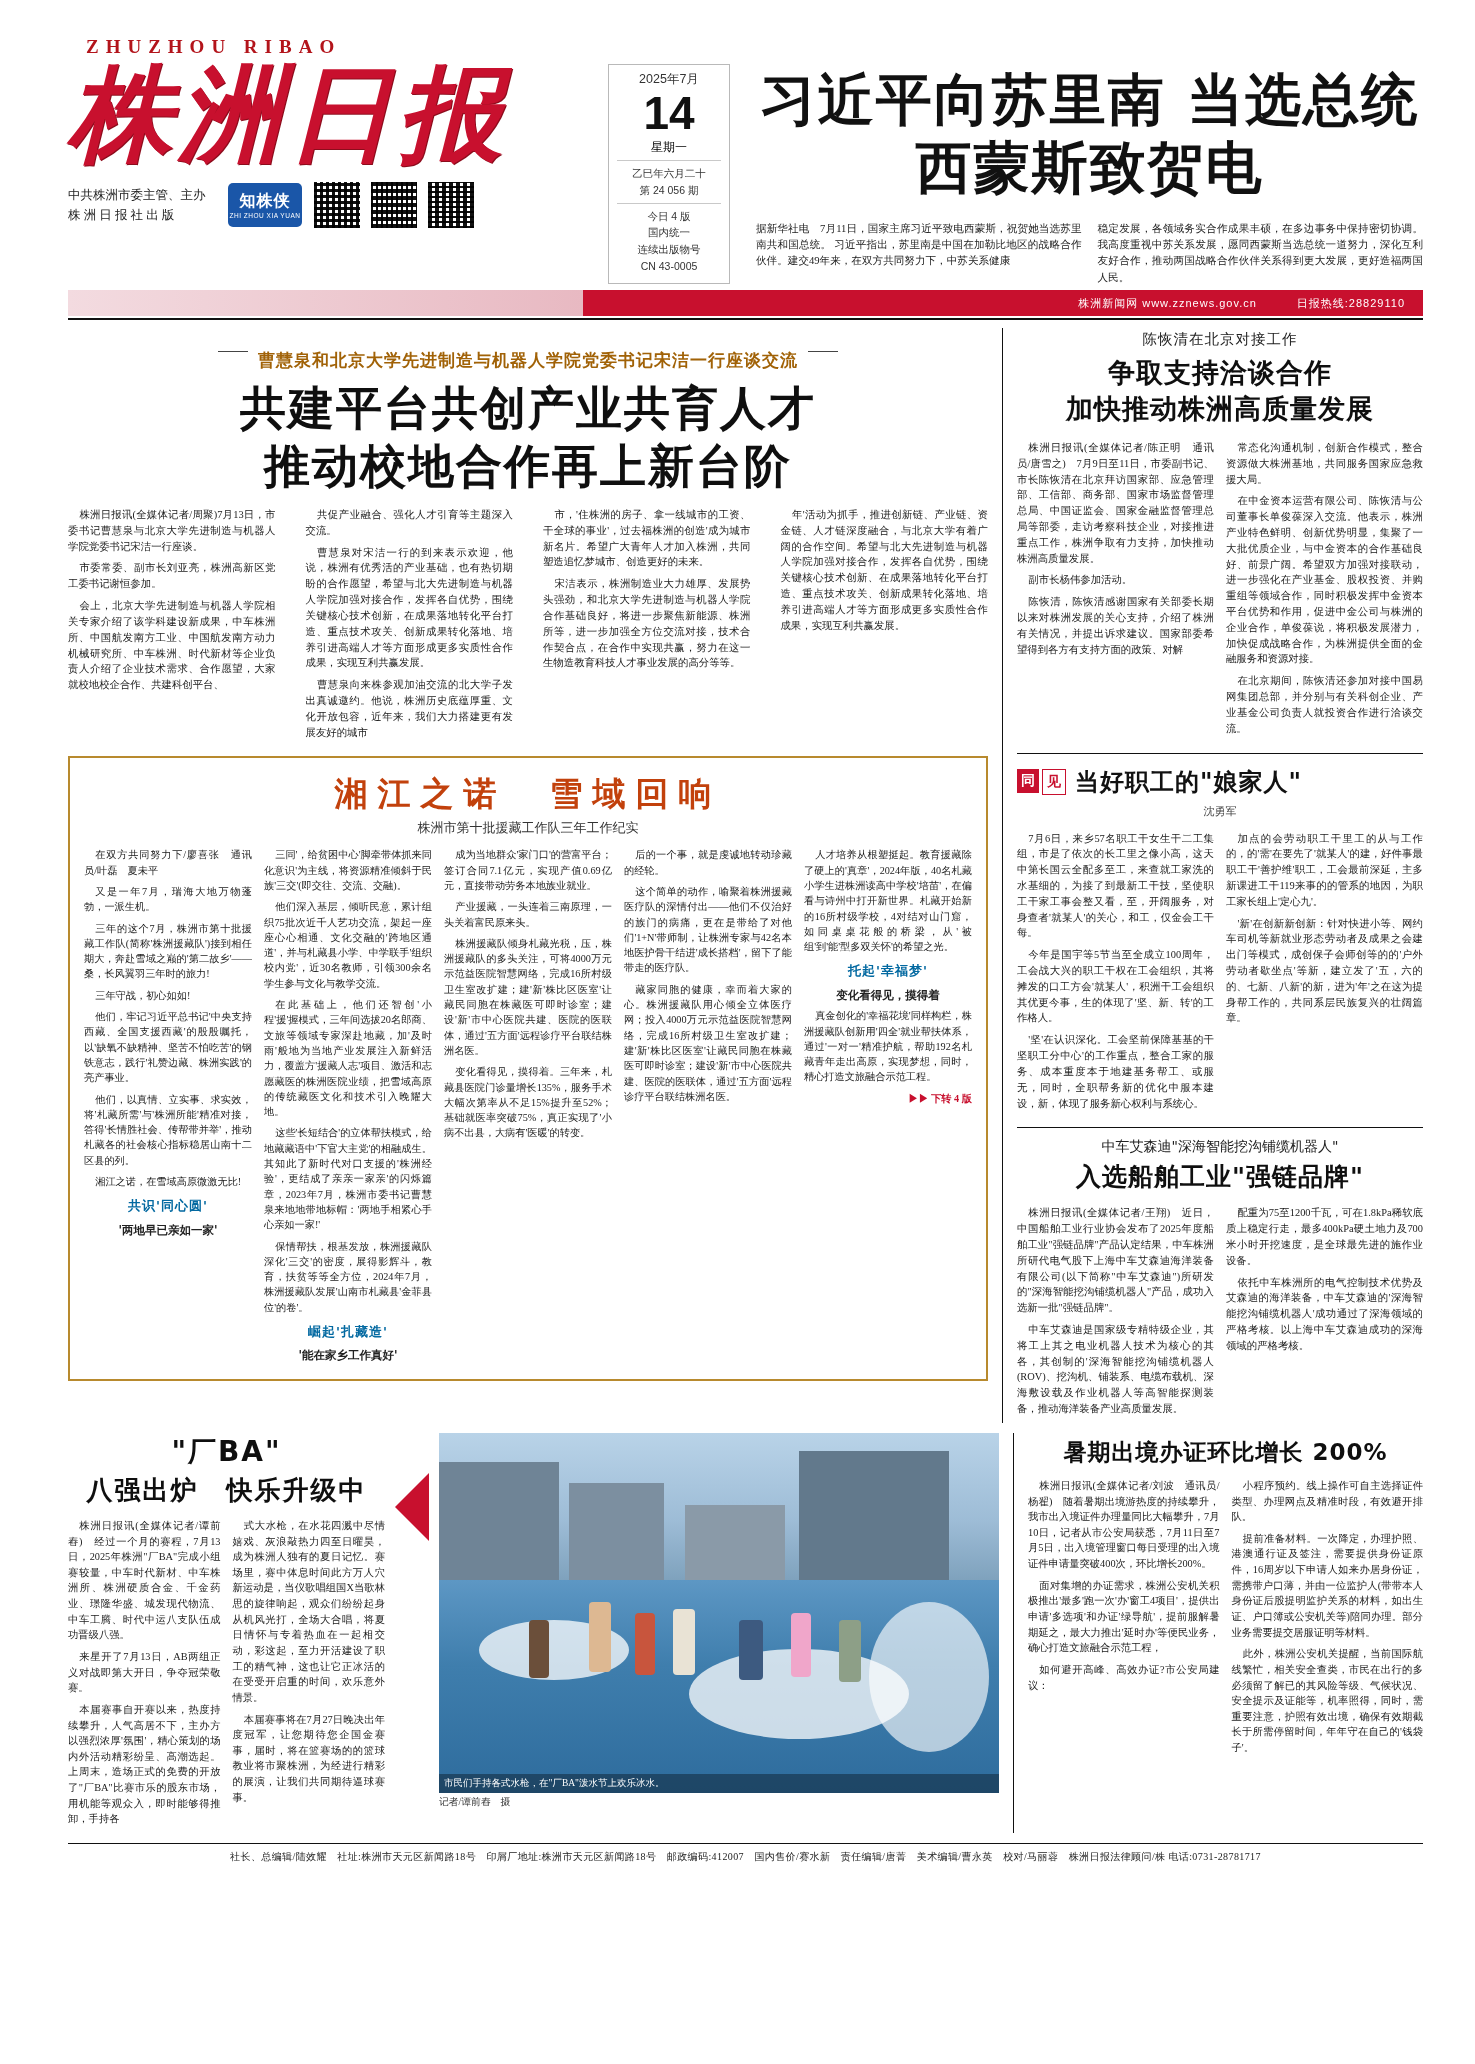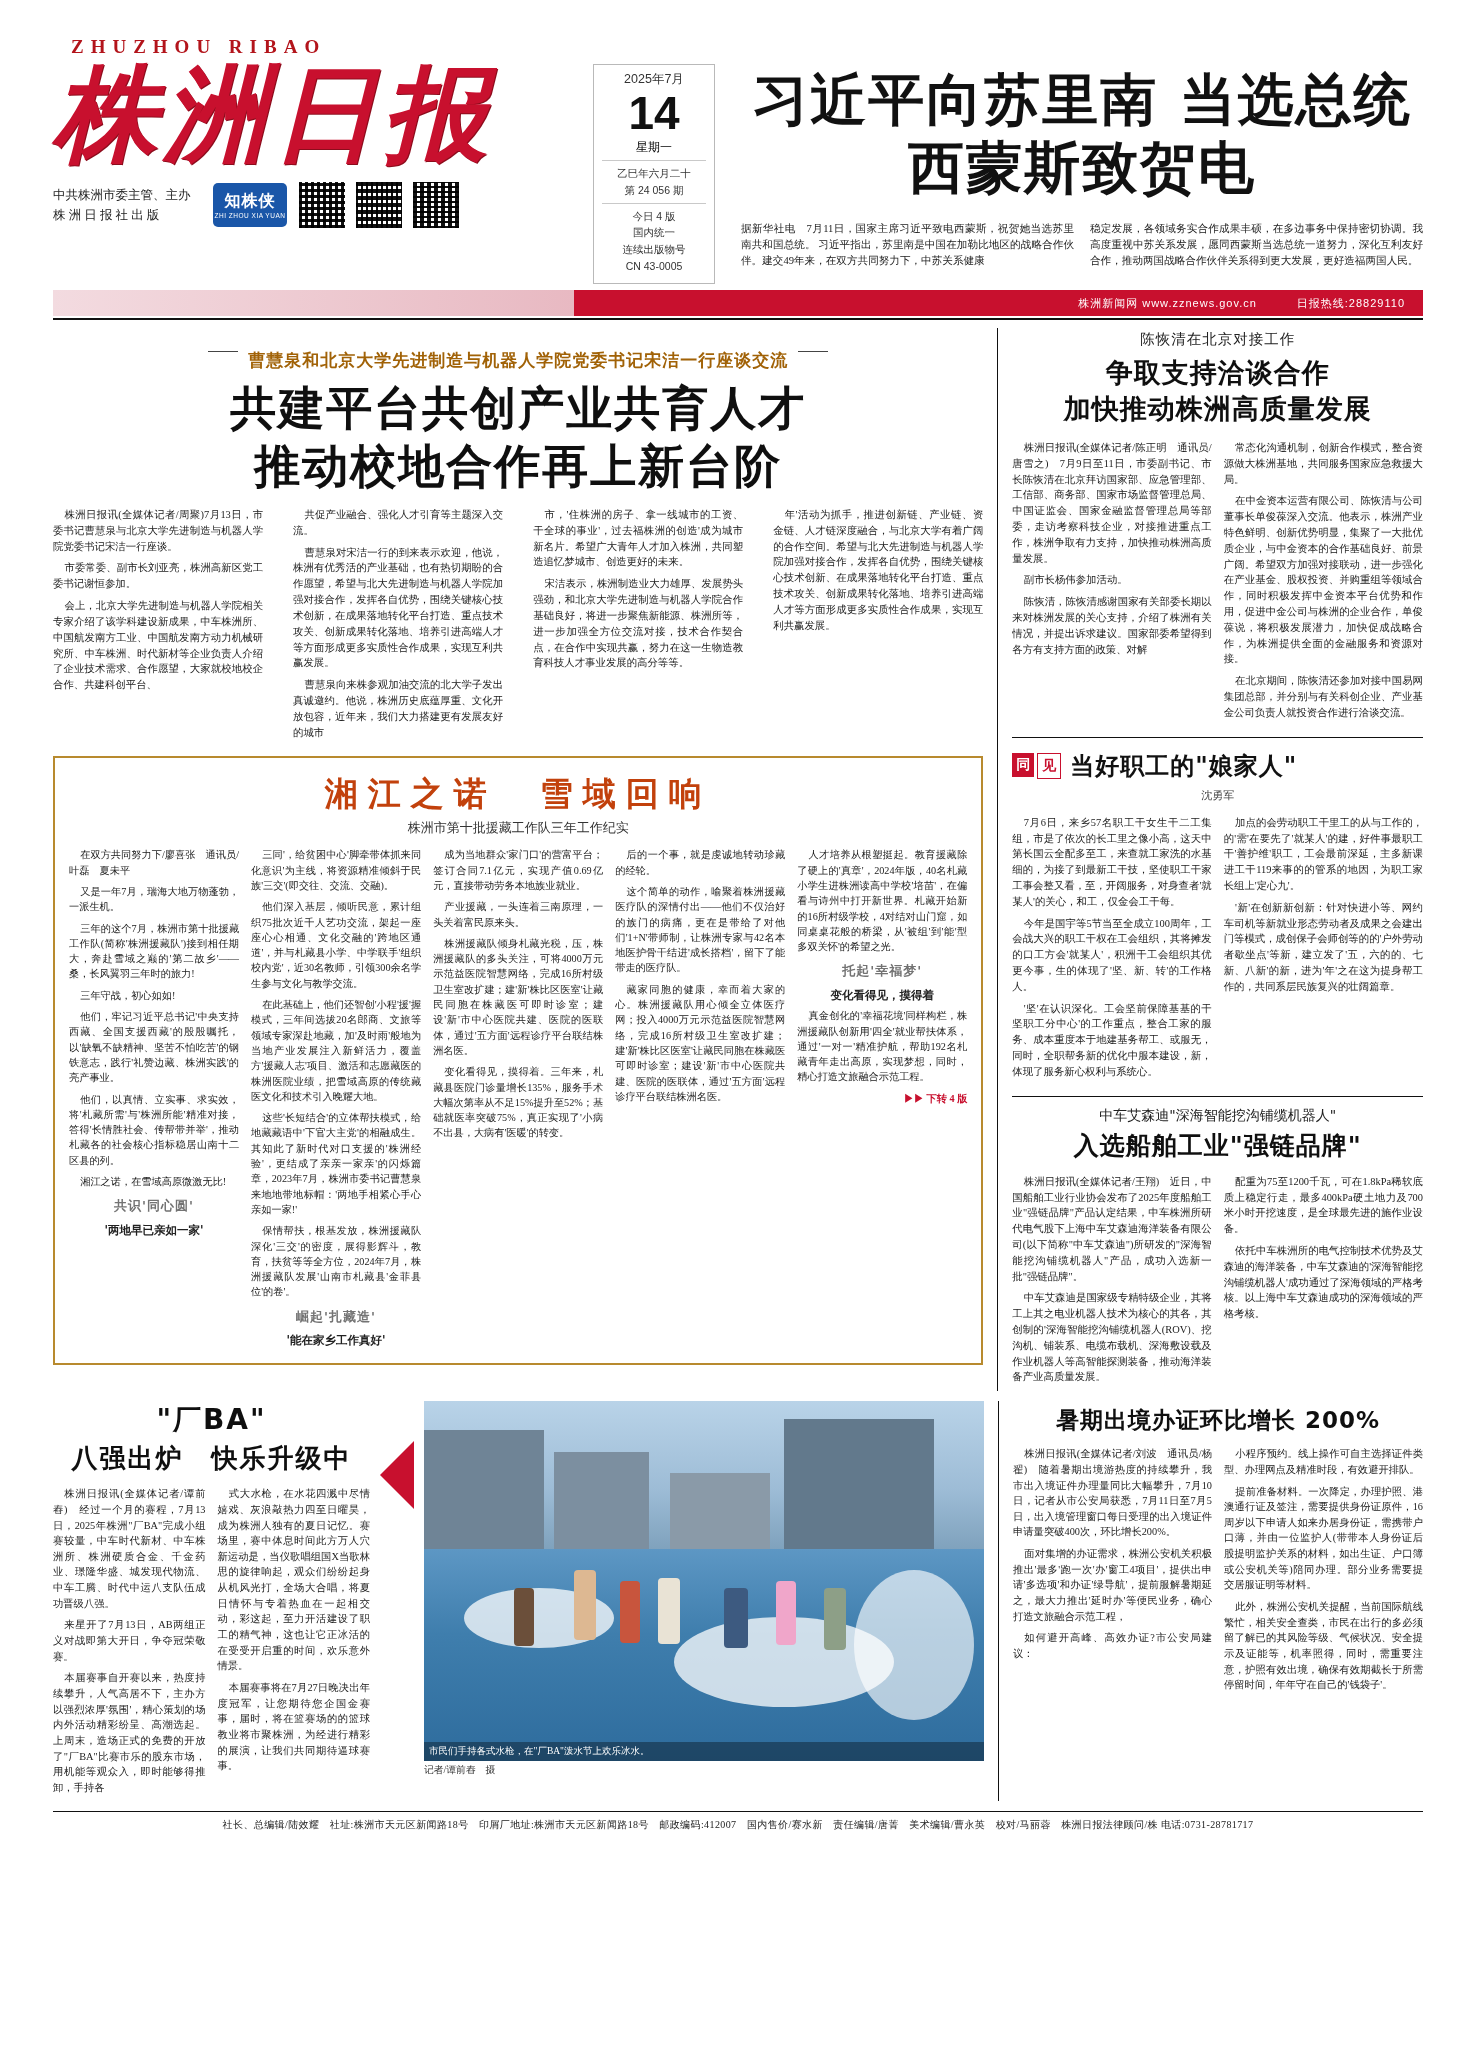--- a/index.html
+++ b/index.html
@@ -14,7 +14,7 @@
     width:1475px;
     height:2064px;
     box-sizing:border-box;
-    padding:36px 52px 0 53px;
+    padding:36px 52px 0 68px;
     overflow:hidden;
     border-radius:13px;
   }

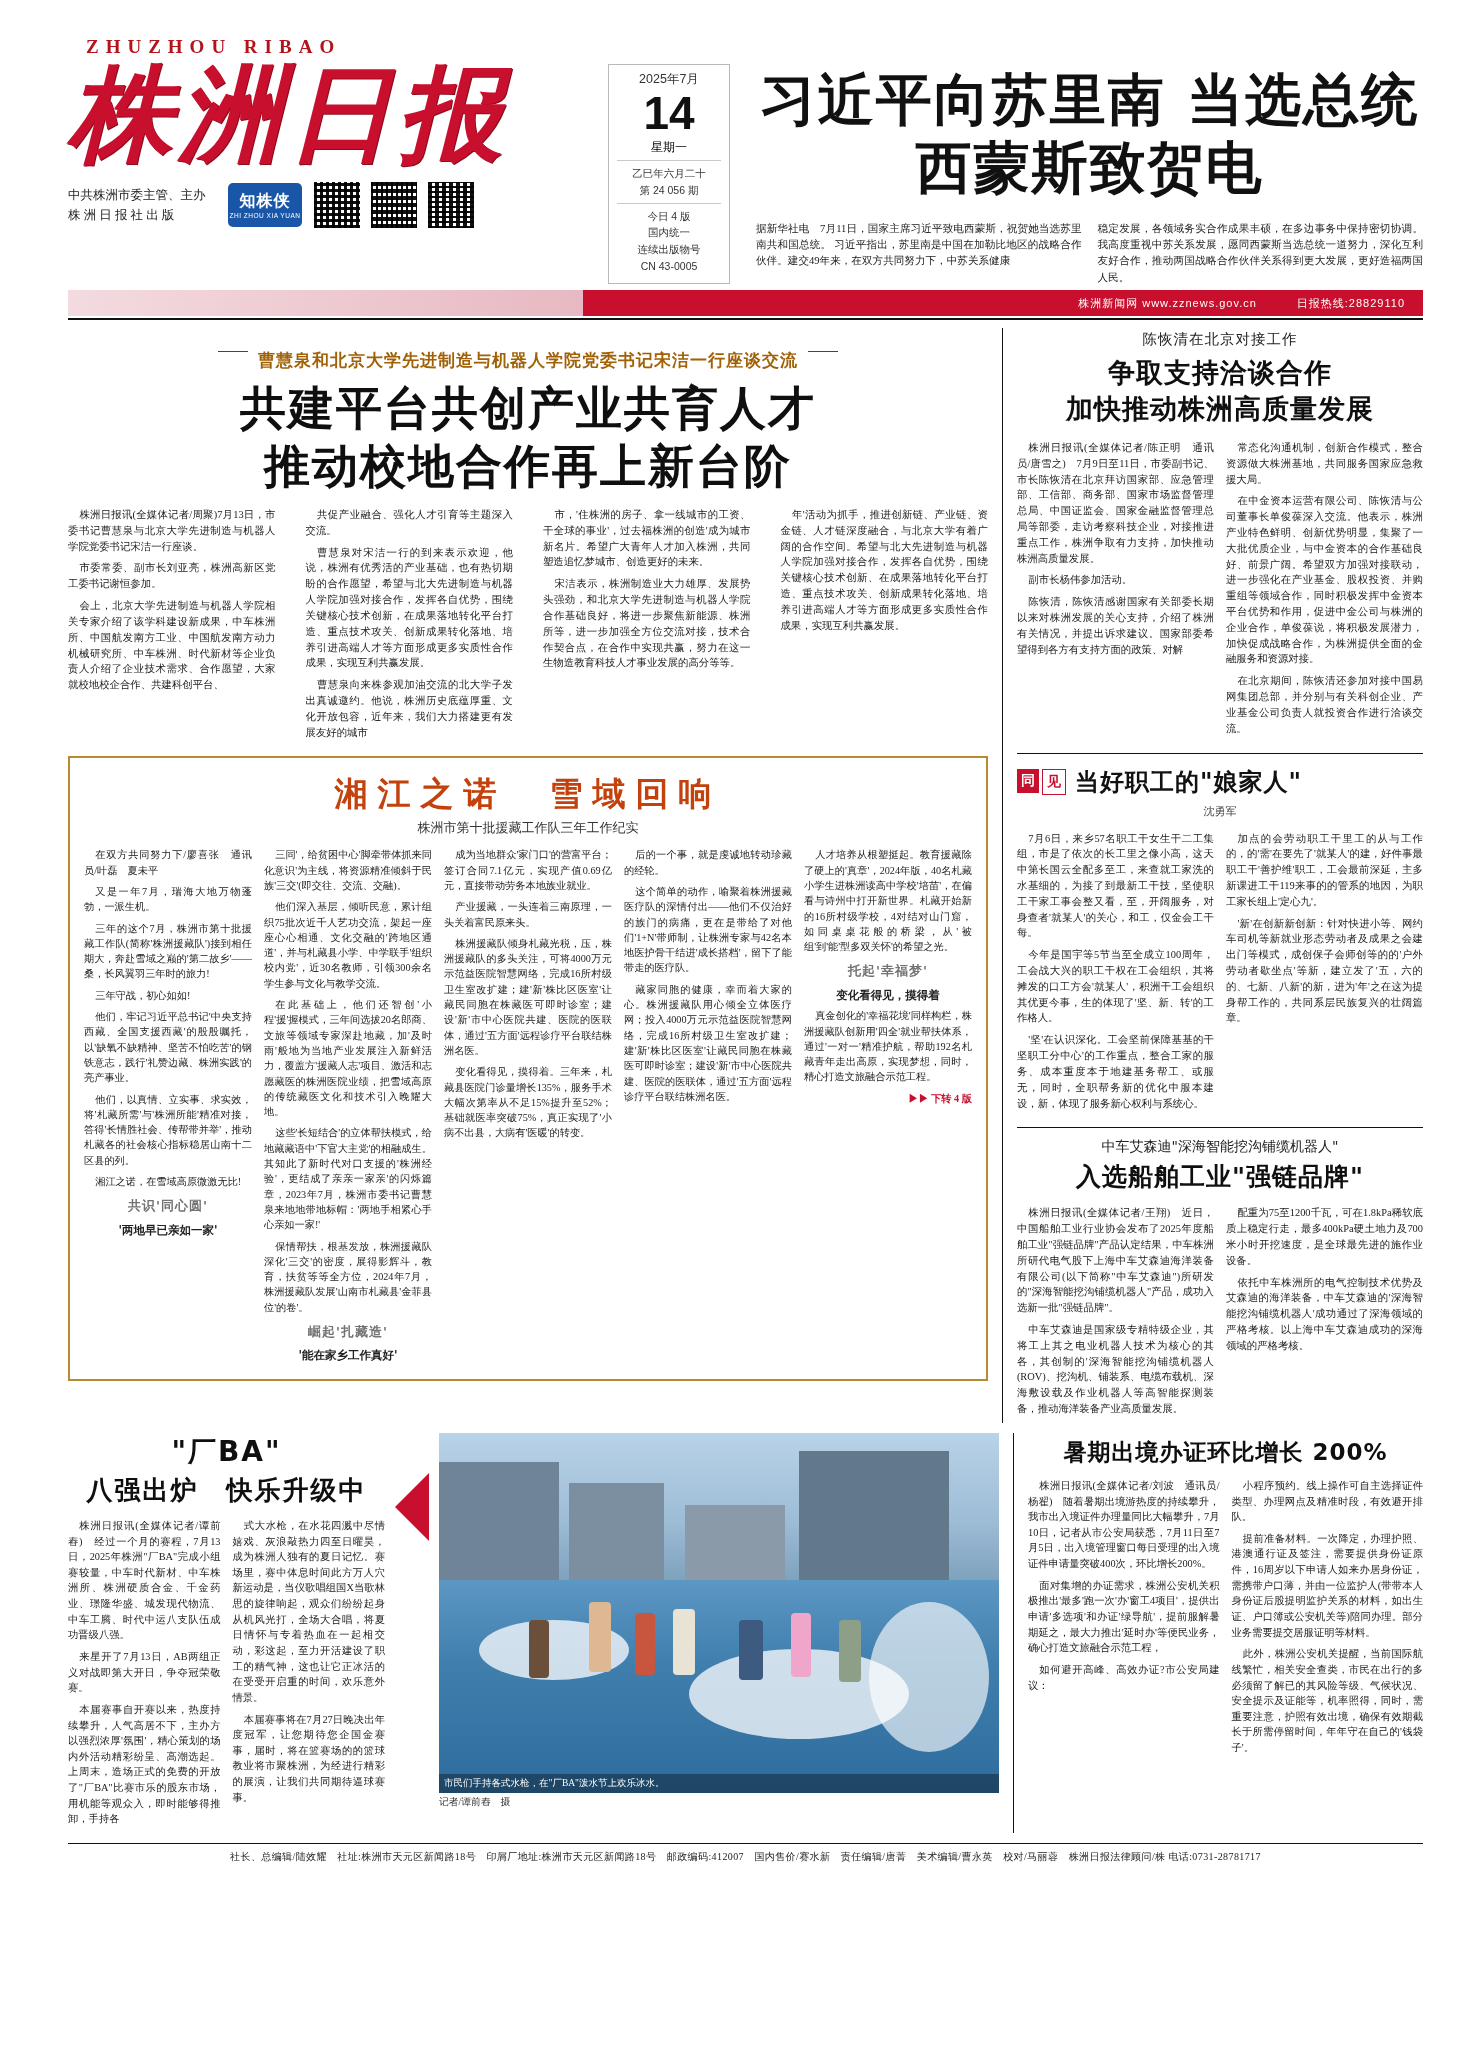--- a/index.html
+++ b/index.html
@@ -226,7 +226,7 @@
   .feature .cols p{margin:0 0 6px;text-indent:1.1em;}
   .feature .cols h4{
     margin:7px 0 5px;text-align:center;font-size:13px;font-weight:bold;
-    font-family:"DejaVu Sans",sans-serif;color:#737373;letter-spacing:1px;text-indent:0;
+    font-family:"DejaVu Sans",sans-serif;color:#0369a1;letter-spacing:1px;text-indent:0;
   }
   .feature .cols h5{
     margin:6px 0 4px;text-align:center;font-size:11.5px;font-weight:bold;

